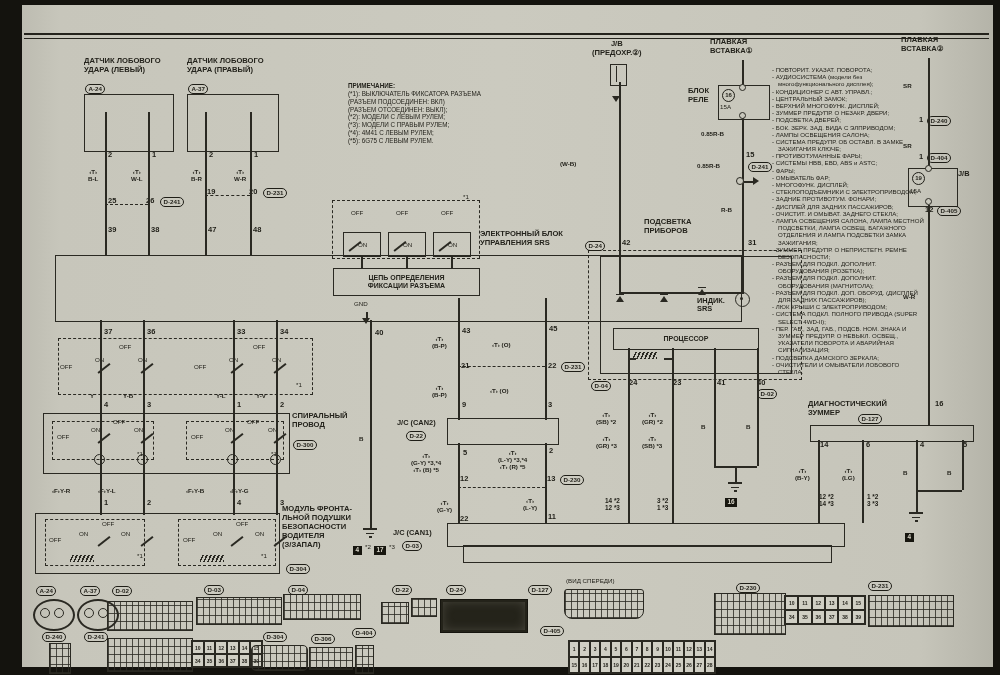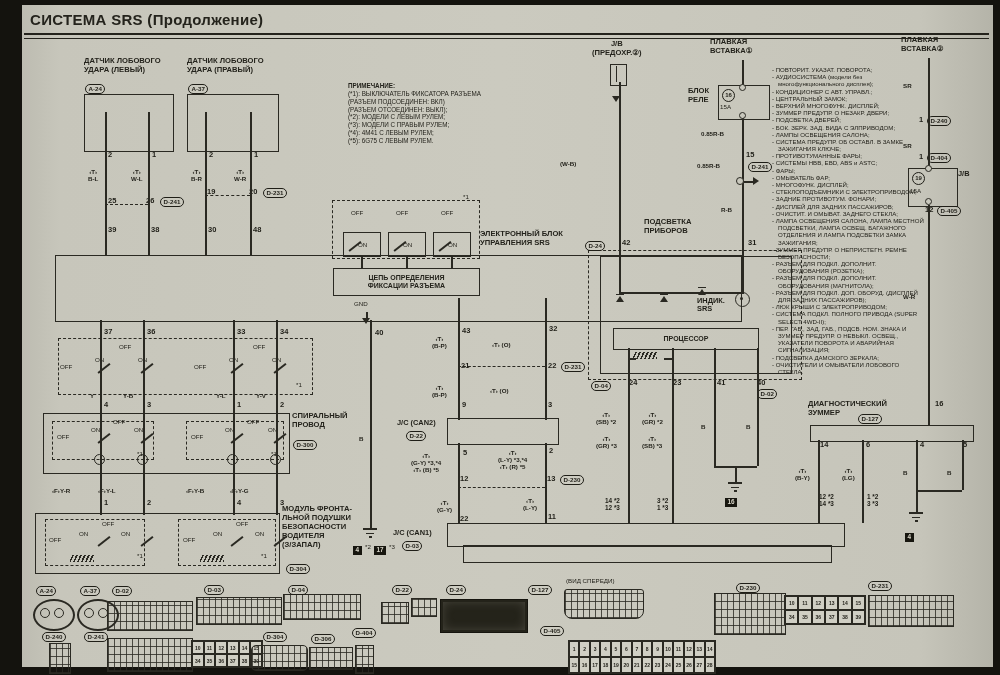--- a/index.html
+++ b/index.html
@@ -67,7 +67,6 @@
   <div class="strip" style="left:0;top:667px;width:1000px;height:8px"></div>
   <div class="strip" style="left:993px;top:0;width:7px;height:675px"></div>
 
-  <div class="ttl" style="left:30px;top:11px">СИСТЕМА SRS (Продолжение)</div>
   <div class="rule" style="left:24px;top:33px;width:965px;height:2px"></div>
   <div class="rule" style="left:24px;top:38px;width:965px;height:1px"></div>
 

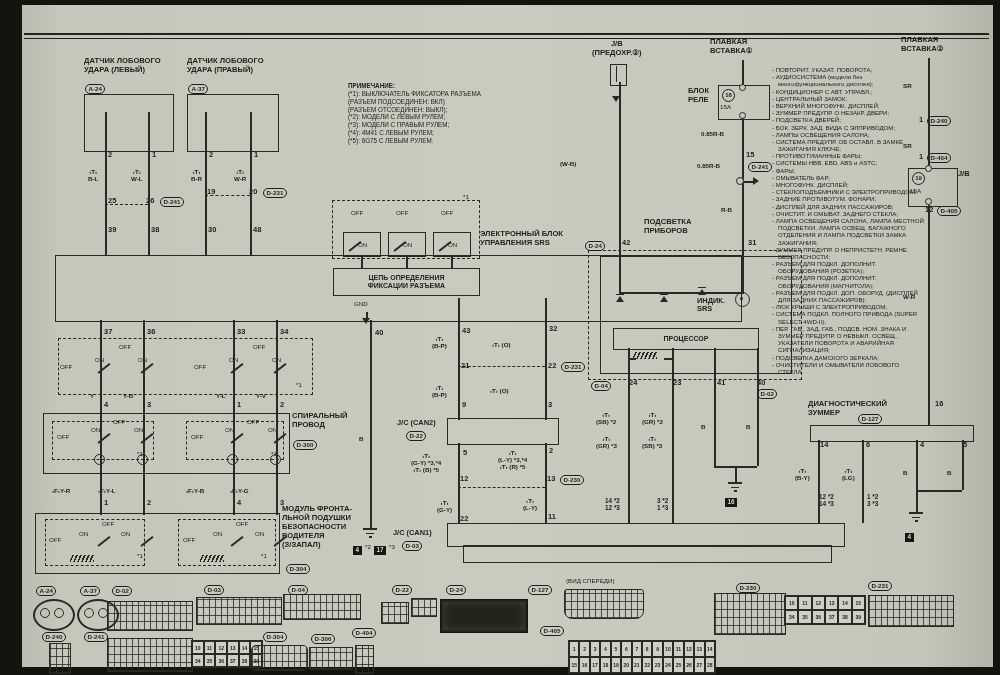--- a/index.html
+++ b/index.html
@@ -268,7 +268,7 @@
       <span class="lab bdg" style="left: 263px; top: 188px;">D-231</span>
       <span class="lab p" style="left: 108px; top: 226px;">39</span>
       <span class="lab p" style="left: 151px; top: 226px;">38</span>
-      <span class="lab p" style="left: 208px; top: 226px;">30</span>
+      <span class="lab p" style="left: 208px; top: 226px;">47</span>
       <span class="lab p" style="left: 253px; top: 226px;">48</span>
       <span class="lab t" style="left: 463px; top: 193px;">*1</span>
       <span class="lab t" style="left: 351px; top: 209px;">OFF</span>

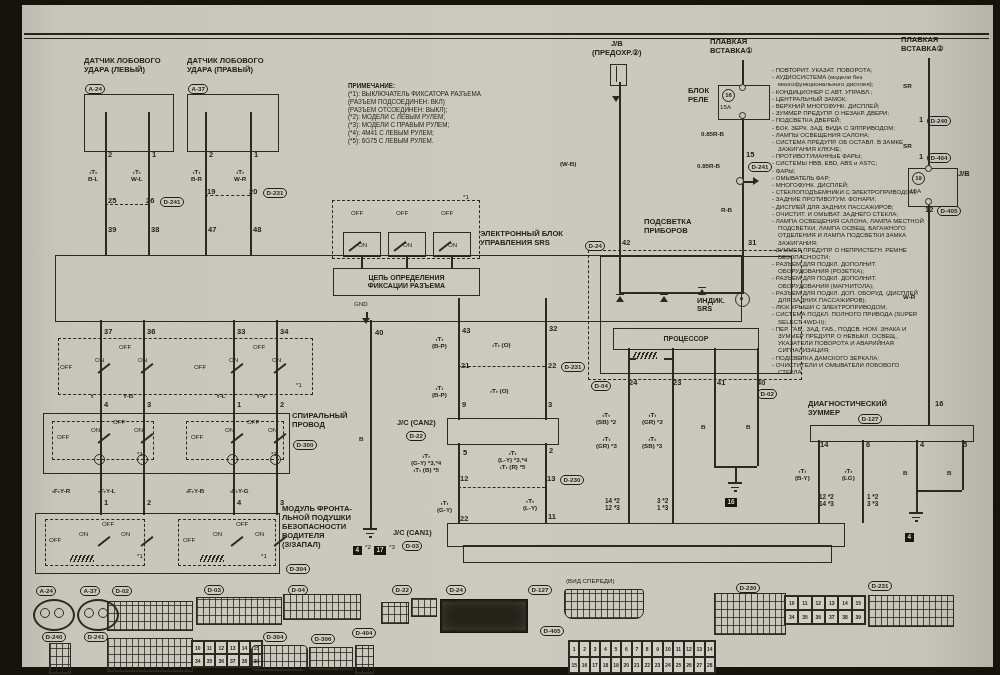--- a/index.html
+++ b/index.html
@@ -284,7 +284,7 @@
       <span class="lab p" style="left: 280px; top: 328px;">34</span>
       <span class="lab p" style="left: 375px; top: 329px;">40</span>
       <span class="lab p" style="left: 462px; top: 327px;">43</span>
-      <span class="lab p" style="left: 549px; top: 325px;">32</span>
+      <span class="lab p" style="left: 549px; top: 325px;">45</span>
       <span class="lab t" style="left: 60px; top: 363px;">OFF</span>
       <span class="lab t" style="left: 95px; top: 356px;">ON</span>
       <span class="lab t" style="left: 119px; top: 343px;">OFF</span>

